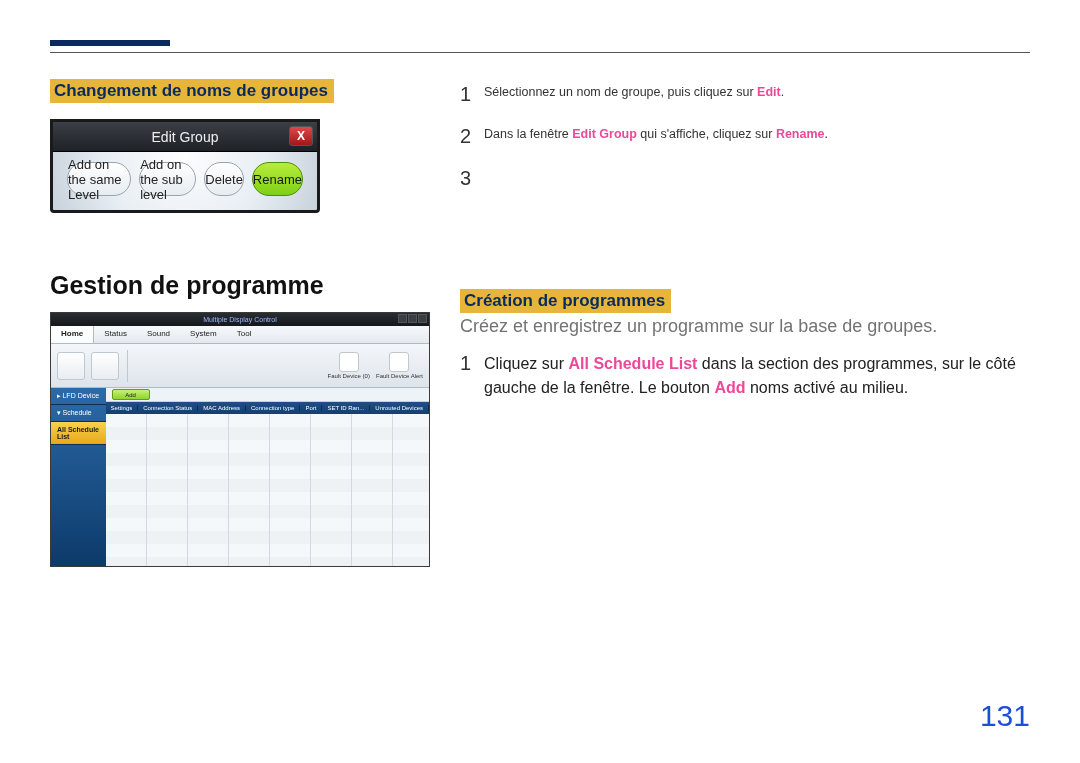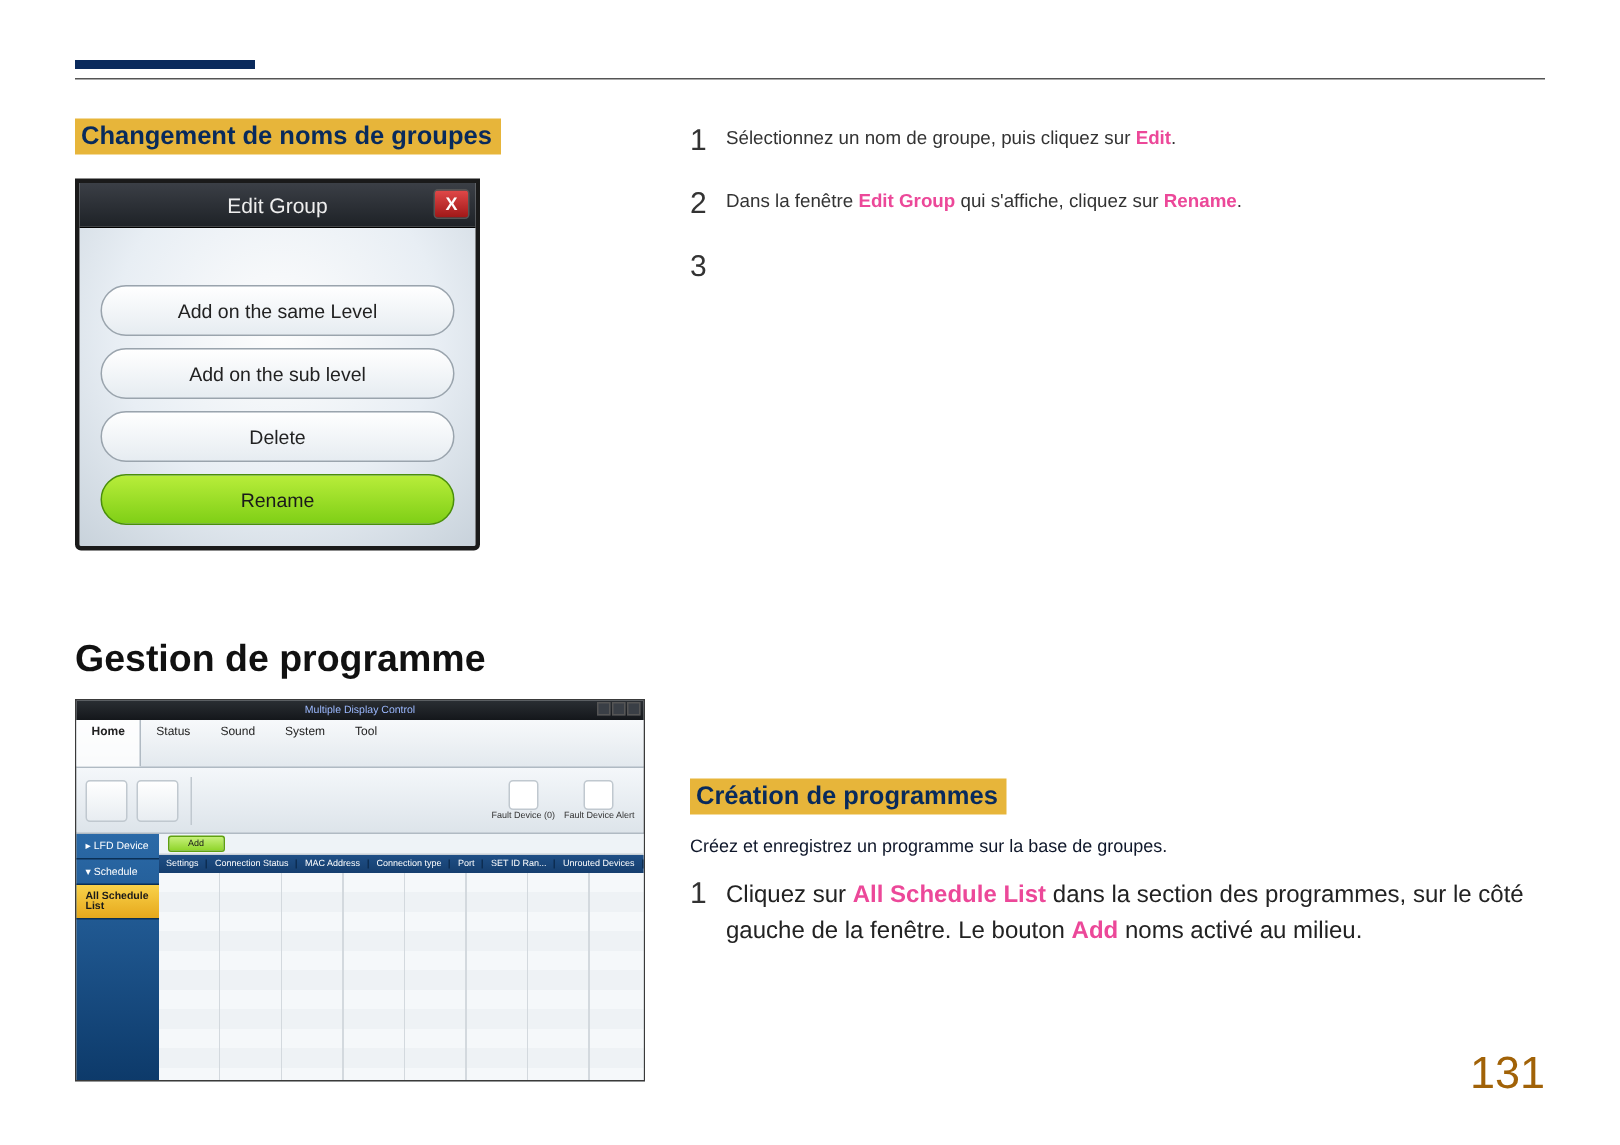--- a/index.html
+++ b/index.html
@@ -82,7 +82,7 @@
     font-weight: bold;
     display: flex; align-items: center; justify-content: center;
   }
-  .dlg-body { padding: 10px 14px 0 14px; display: flex; flex-direction: column; gap: 8px; margin-top: 28px; }
+  .dlg-body { padding: 10px 14px 0 14px; display: flex; flex-direction: row; gap: 8px; }
   .dlg-btn {
     height: 34px;
     border-radius: 17px;

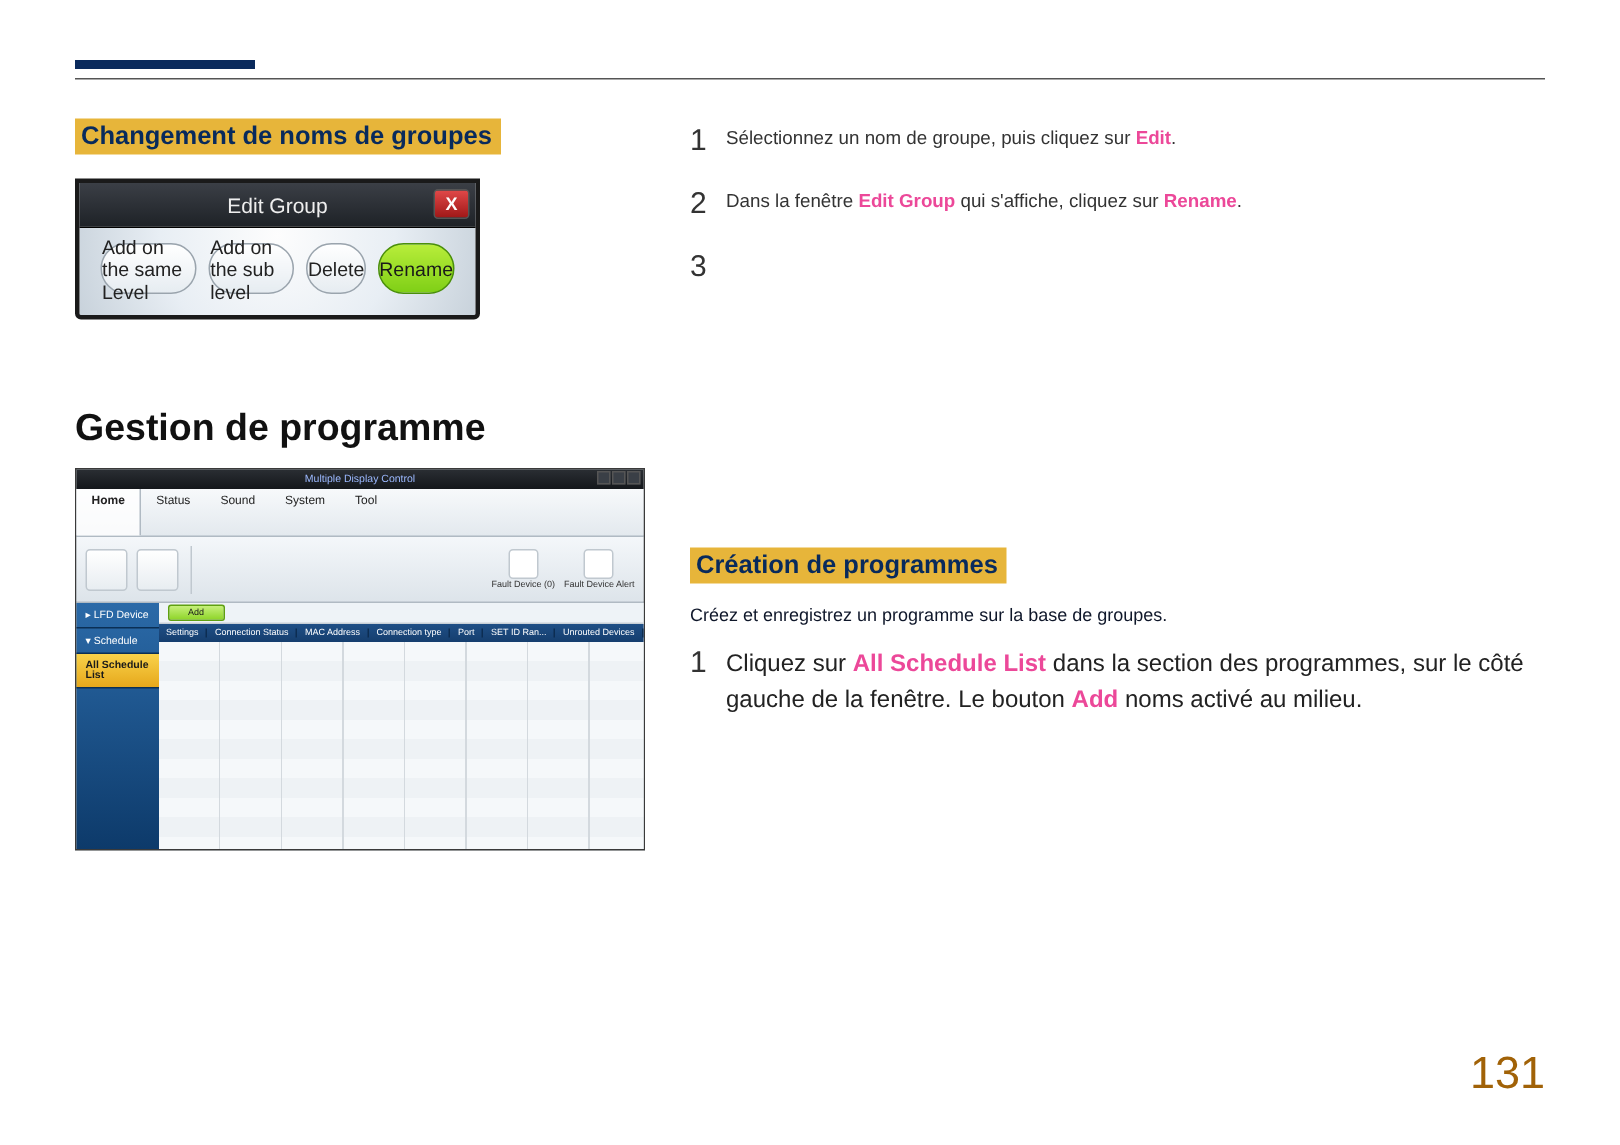--- a/index.html
+++ b/index.html
@@ -99,7 +99,7 @@
   }
 
   
-  .sec2 { margin-top: 58px; display: flex; gap: 30px; align-items: center; }
+  .sec2 { margin-top: 58px; display: flex; gap: 30px; }
   .sec2-left { width: 380px; }
   .sec2-right { flex: 1; }
   .h2 {

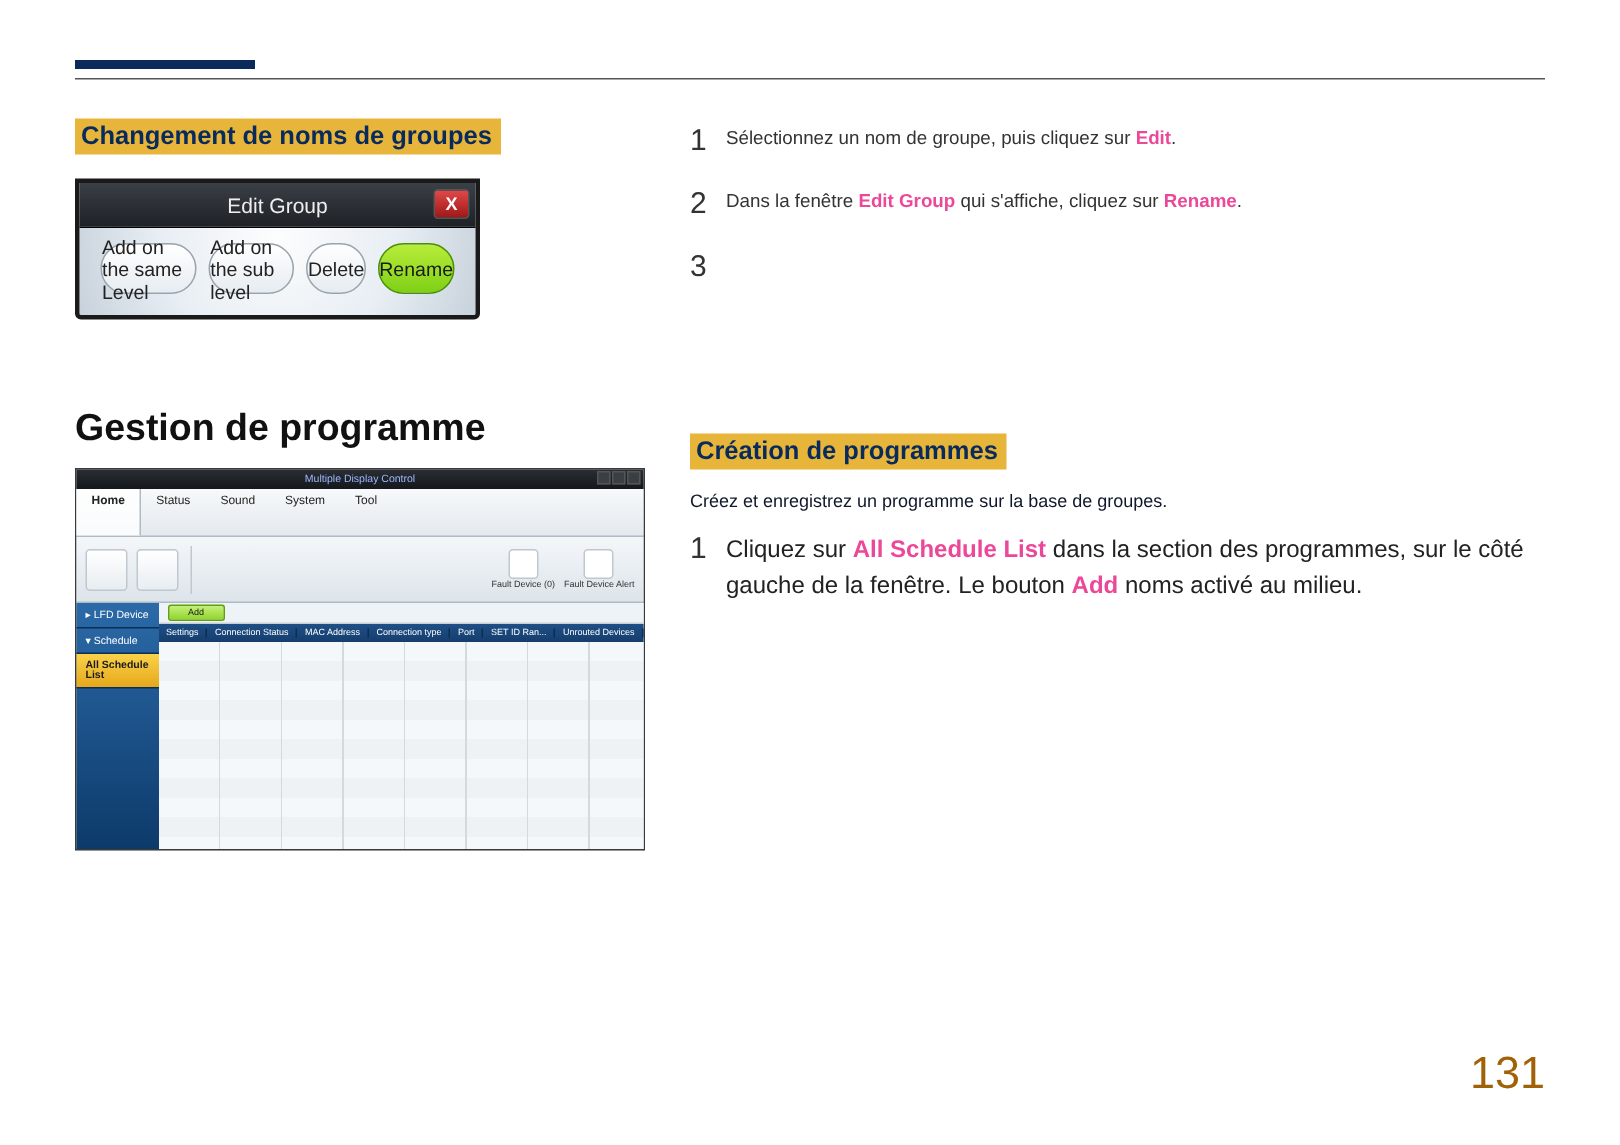--- a/index.html
+++ b/index.html
@@ -133,7 +133,7 @@
   }
   .mdc-tabs {
     background: linear-gradient(#f7f9fb,#e3e9ee);
-    height: 32px;
+    height: 18px;
     display: flex;
     border-bottom: 1px solid #b0bac3;
   }

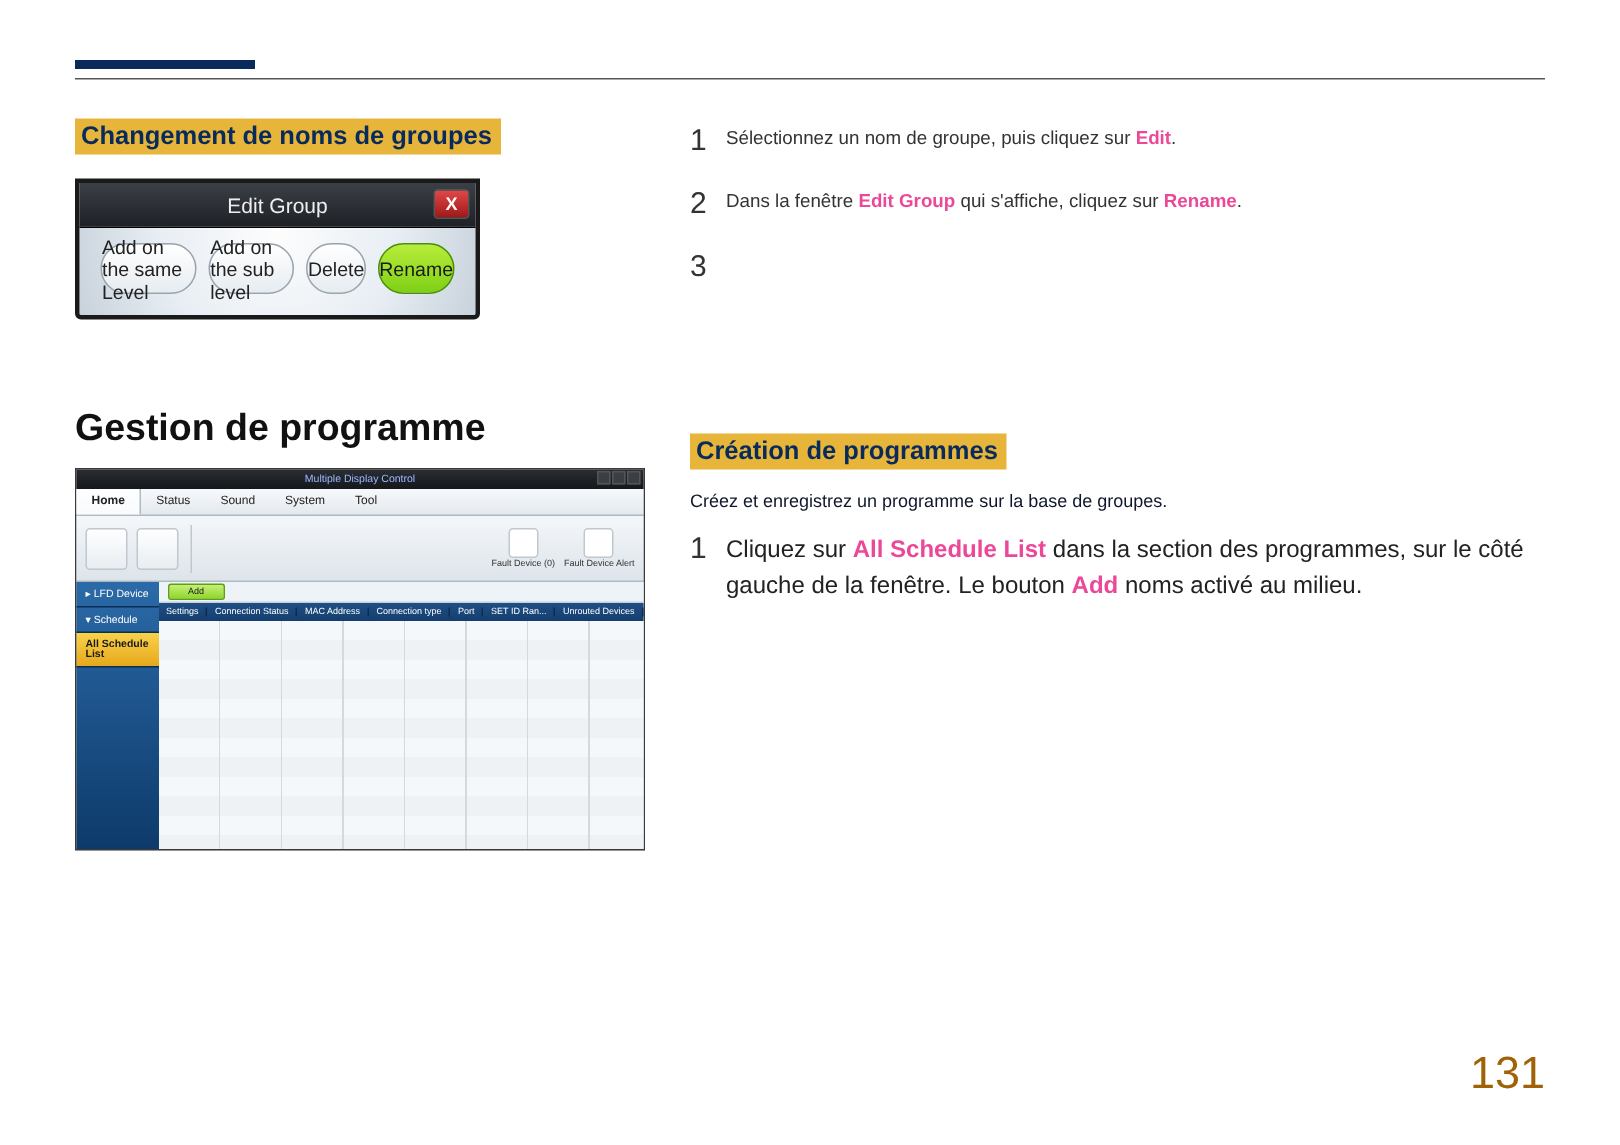--- a/index.html
+++ b/index.html
@@ -234,7 +234,7 @@
       #d3d9de 40px, #d3d9de 41px
     );
   }
-  .small-note { font-size: 12px; color:#0f172a; margin: 12px 0 8px 0; line-height:1.5; }
+  .small-note { font-size: 18px; color:#737373; margin: 0 0 8px 0; line-height:1.5; }
 
   .page-number {
     position: absolute;

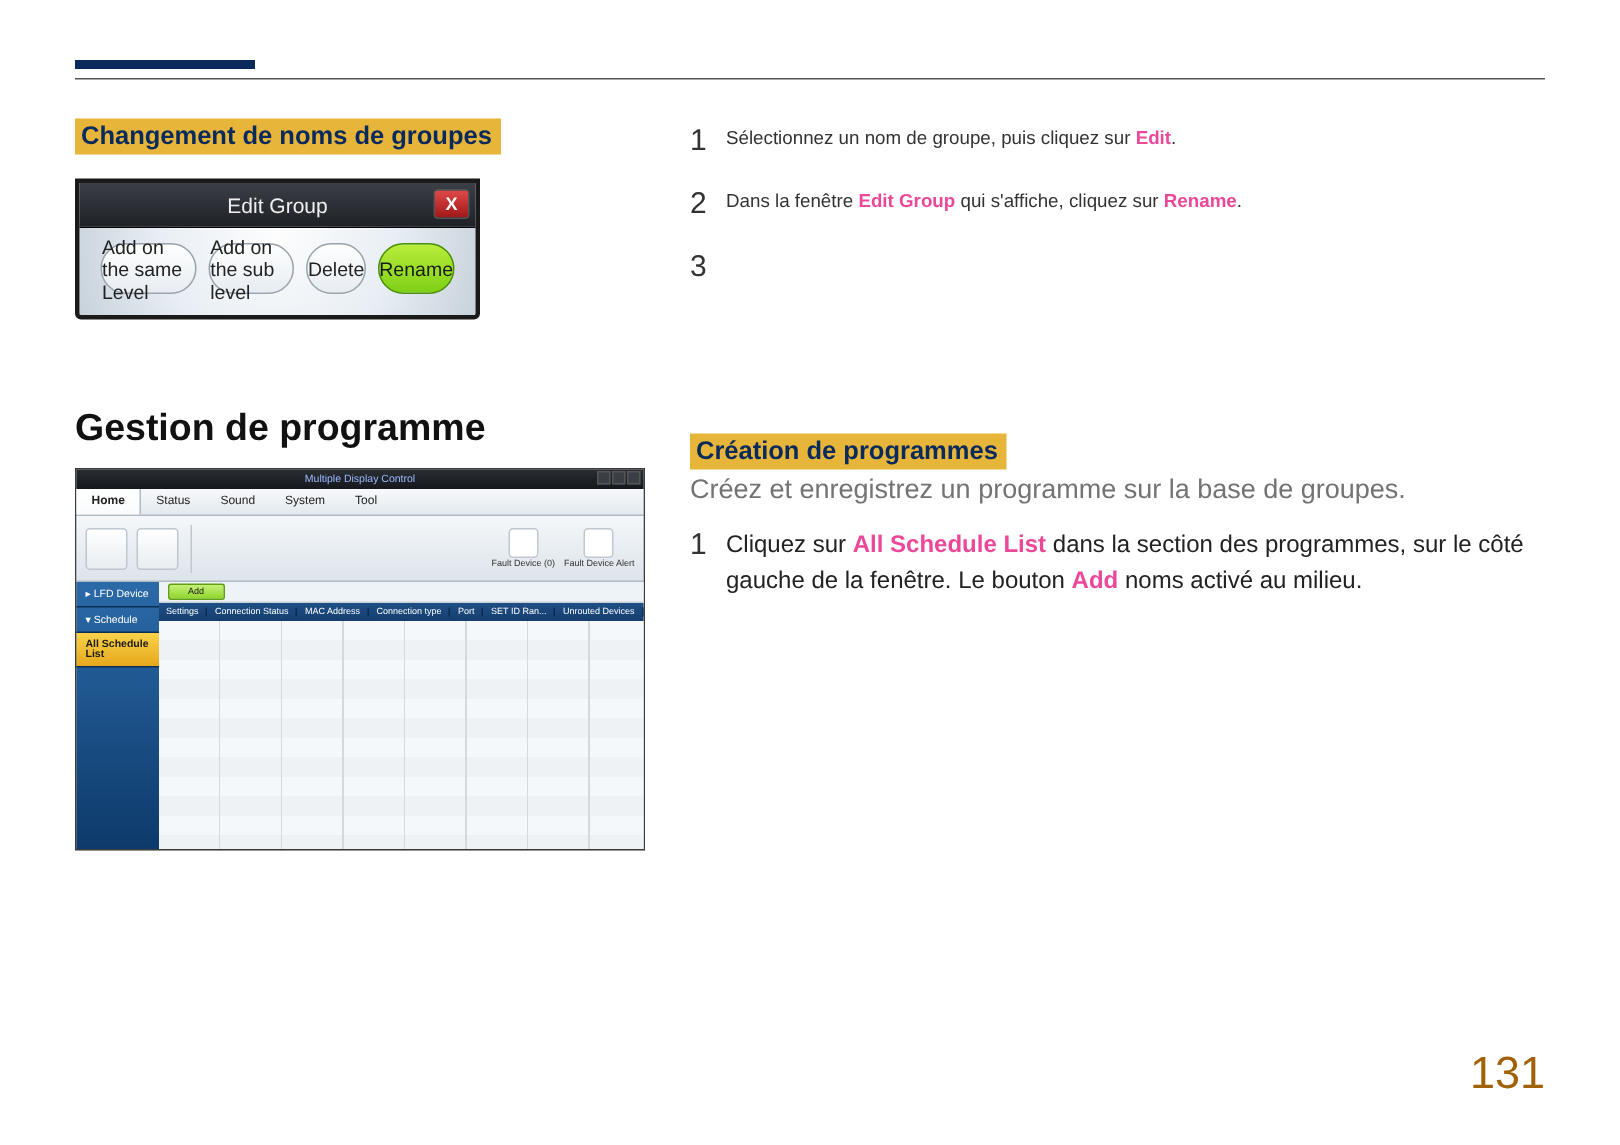--- a/index.html
+++ b/index.html
@@ -241,7 +241,7 @@
     bottom: 30px;
     right: 50px;
     font-size: 30px;
-    color: #a16207;
+    color: #1d4ed8;
     font-weight: 300;
   }
 </style>

